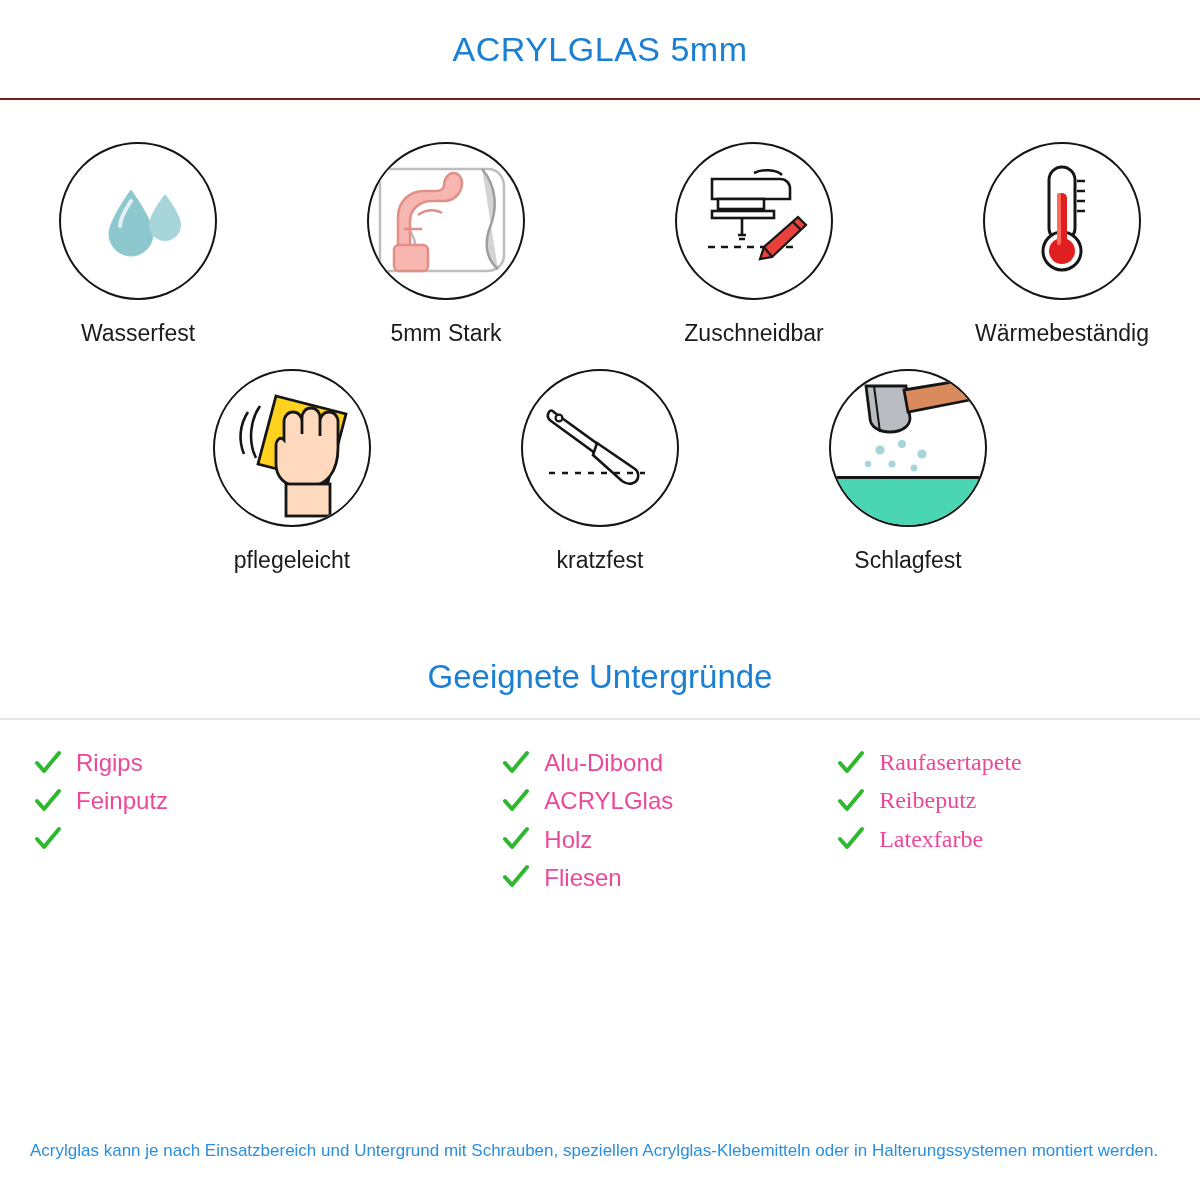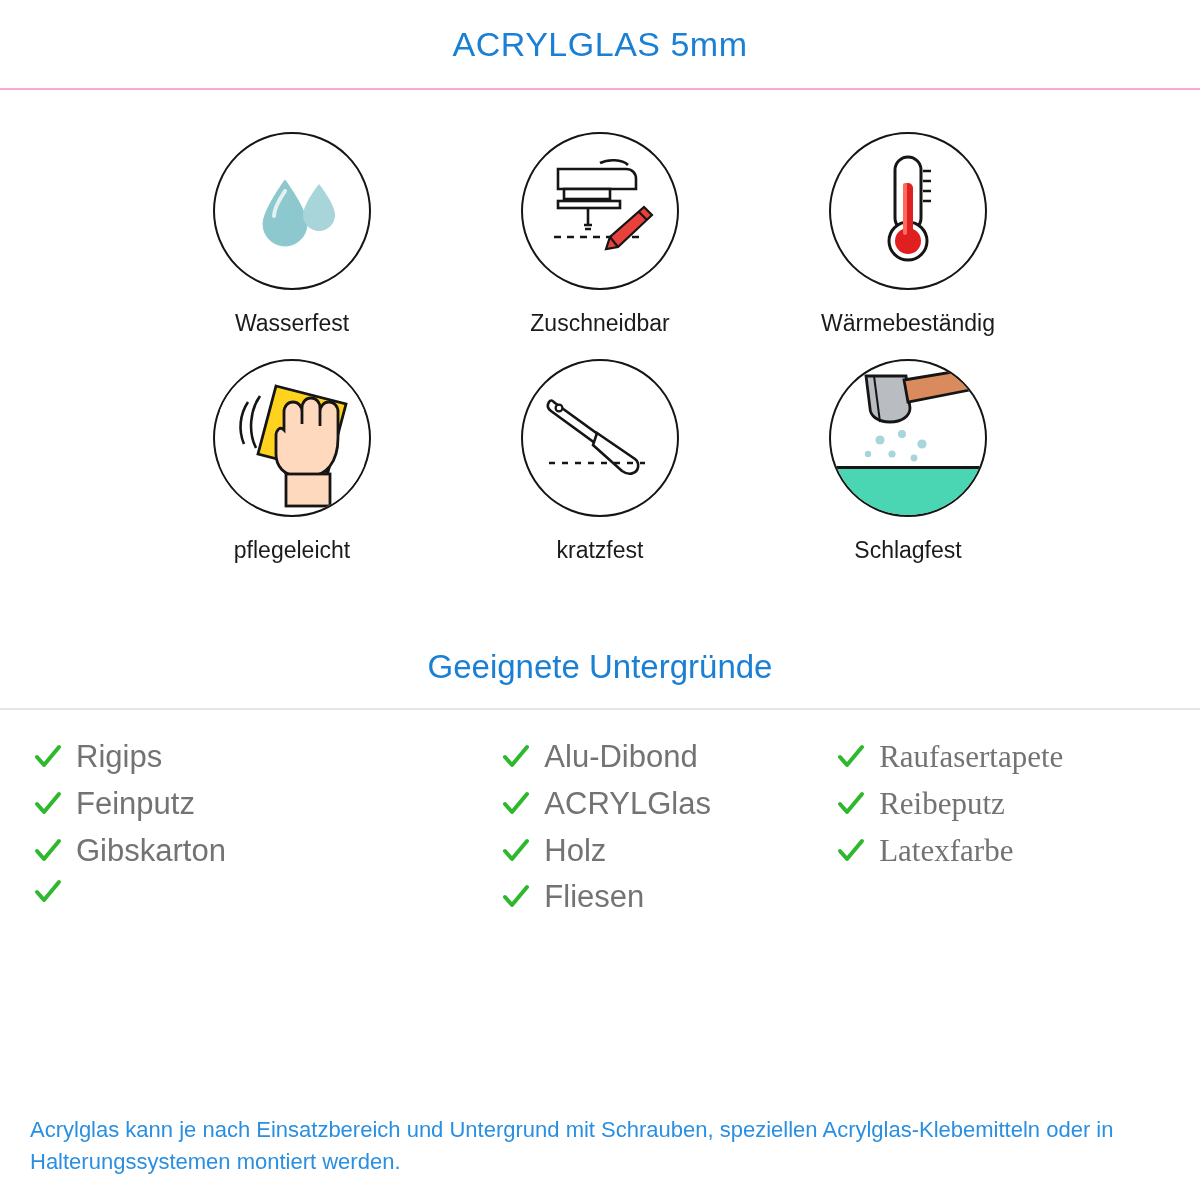--- a/index.html
+++ b/index.html
@@ -13,9 +13,9 @@
 
   
   .header {
-    height: 90px;
+    height: 100px;
     display: flex; align-items: center; justify-content: center;
-    border-bottom: 2px solid #f9a8d4;
+    border-bottom: 2px solid #7f1d1d;
   }
   .header-title {
     font-size: 34px;

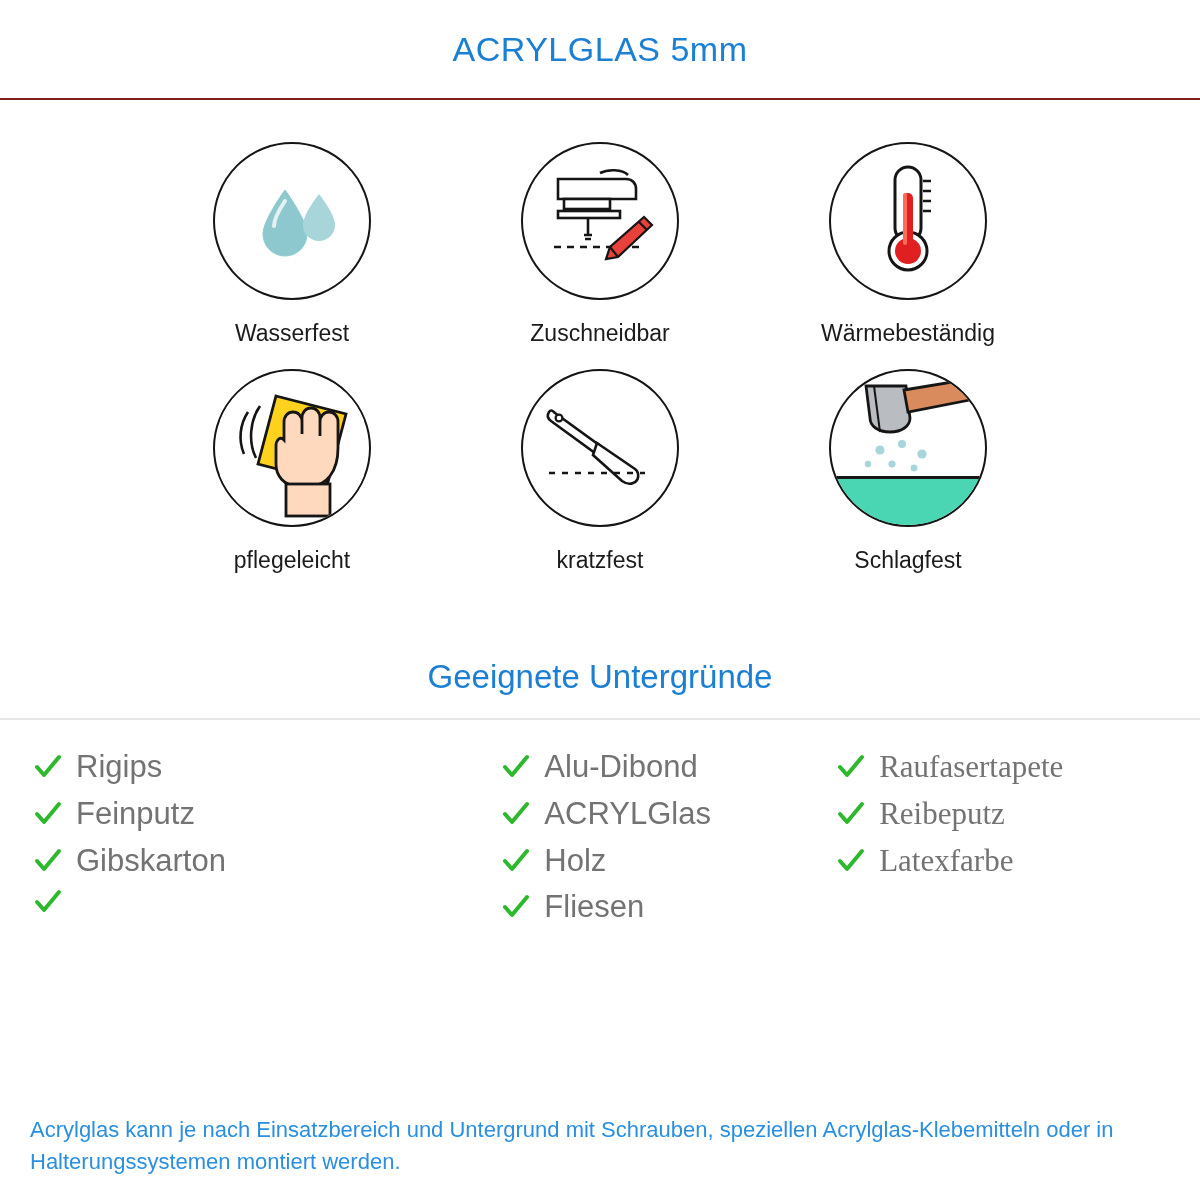--- a/index.html
+++ b/index.html
@@ -140,6 +140,25 @@
         <div class="feature-label">Wasserfest</div>
       </div>
 
+      <div class="feature">
+        <div class="circle">
+          <span>
+            <svg width="152" height="152" viewBox="0 0 152 152">
+
+              <path d="M10 26 L118 26 C128 26 134 34 134 44 L134 112 C134 122 126 128 116 128 L10 128 Z" fill="#ffffff" stroke="#bdbdbd" stroke-width="2.5"></path>
+              <path d="M112 26 C126 42 128 64 120 84 C114 100 116 116 128 126" fill="#d4d4d4" stroke="#9e9e9e" stroke-width="2.5"></path>
+              <path d="M36 128 C48 116 48 100 40 88" fill="none" stroke="#bdbdbd" stroke-width="2.5"></path>
+
+              <path d="M40 104 L40 78 C40 66 50 58 62 58 L74 58 C84 58 92 50 92 40 C92 34 88 30 84 30
+                       C78 30 74 36 74 42 C74 46 70 48 66 48 L54 48 C40 48 28 58 28 74 L28 104 Z" fill="#f7b7b0" stroke="#e08f86" stroke-width="2.5"></path>
+              <rect x="24" y="102" width="34" height="26" rx="5" fill="#f7b7b0" stroke="#e08f86" stroke-width="2.5"></rect>
+              <path d="M48 72 C56 66 66 66 72 70" fill="none" stroke="#e08f86" stroke-width="2.5"></path>
+              <path d="M34 86 L52 86" stroke="#e08f86" stroke-width="2.5"></path>
+            </svg>
+          </span>
+        </div>
+        <div class="feature-label">5mm Stark</div>
+      </div>
 
       <div class="feature">
         <div class="circle">

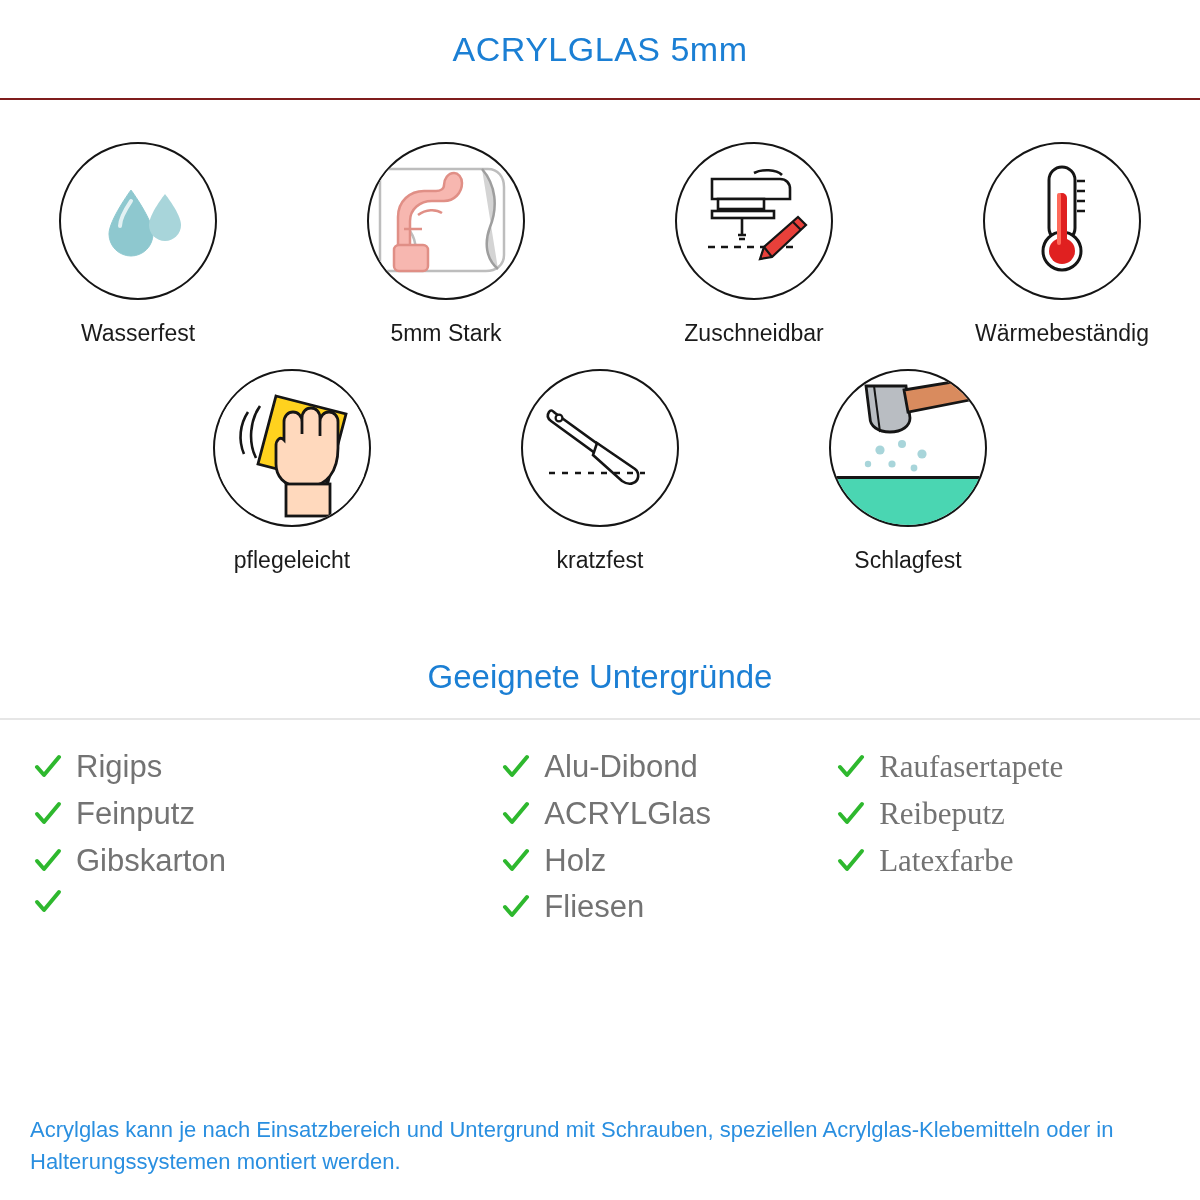--- a/index.html
+++ b/index.html
@@ -82,8 +82,8 @@
 
   .sub-item {
     display: flex; align-items: center; gap: 14px;
-    font-size: 31px;
-    color: #737373;
+    font-size: 24px;
+    color: #ec4899;
     line-height: 1.22;
   }
   .check {

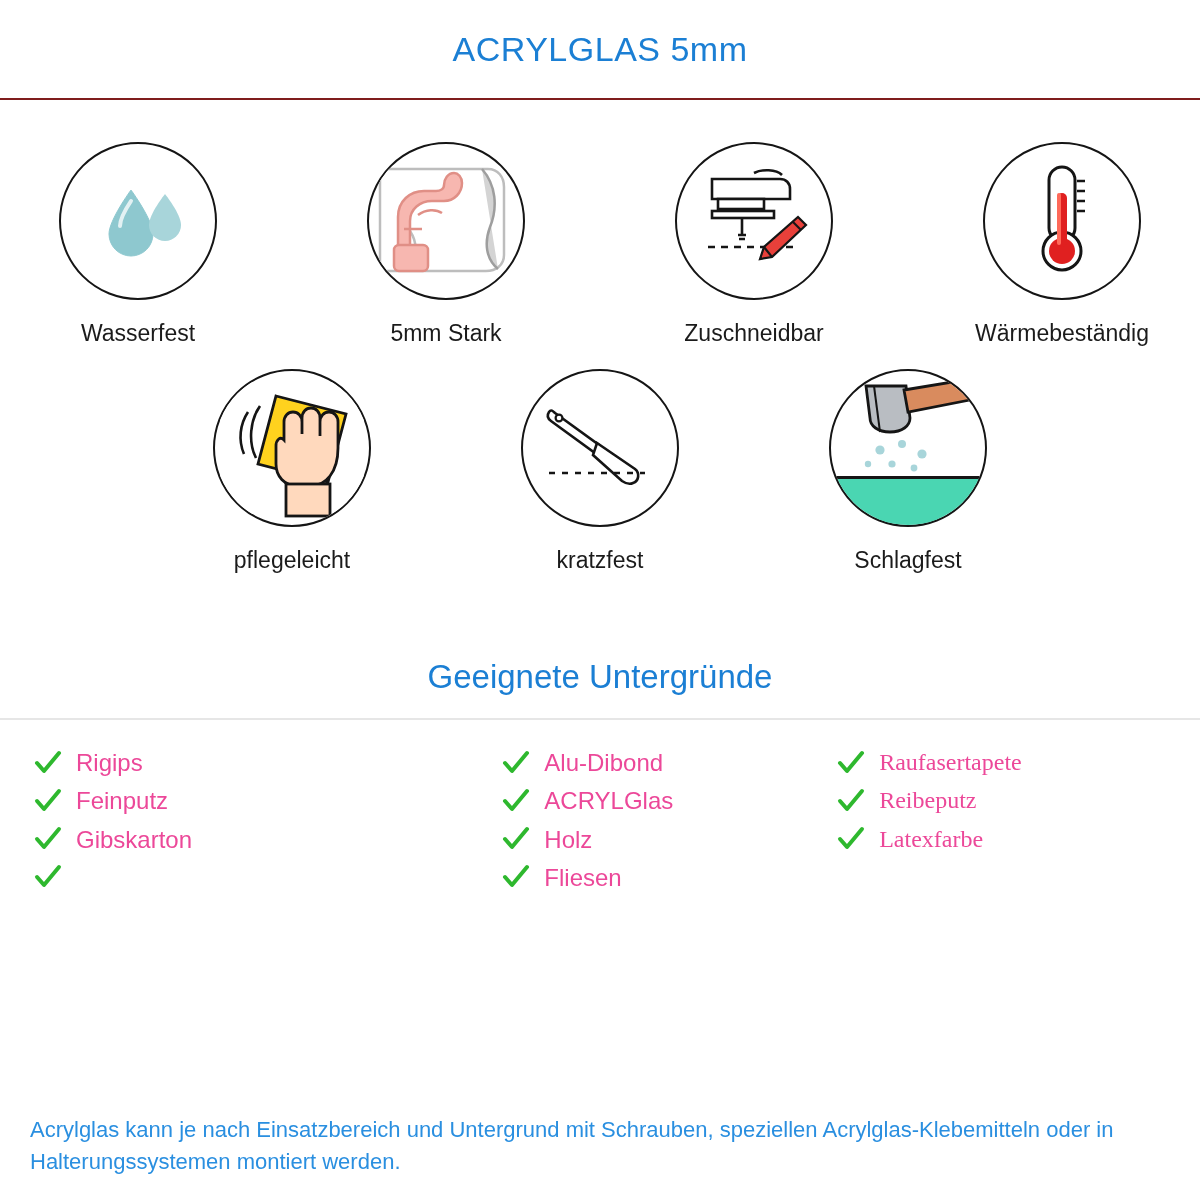--- a/index.html
+++ b/index.html
@@ -300,14 +300,6 @@
               <path d="M3 14 L10 22 L25 4" fill="none" stroke="#2eb82e" stroke-width="4" stroke-linecap="round" stroke-linejoin="round"></path>
             </svg>
           </span>
-        <span>Gibskarton</span>
-      </div>
-      <div class="sub-item">
-        <span class="check">
-            <svg width="28" height="28" viewBox="0 0 28 28">
-              <path d="M3 14 L10 22 L25 4" fill="none" stroke="#2eb82e" stroke-width="4" stroke-linecap="round" stroke-linejoin="round"></path>
-            </svg>
-          </span>
       </div>
     </div>
 

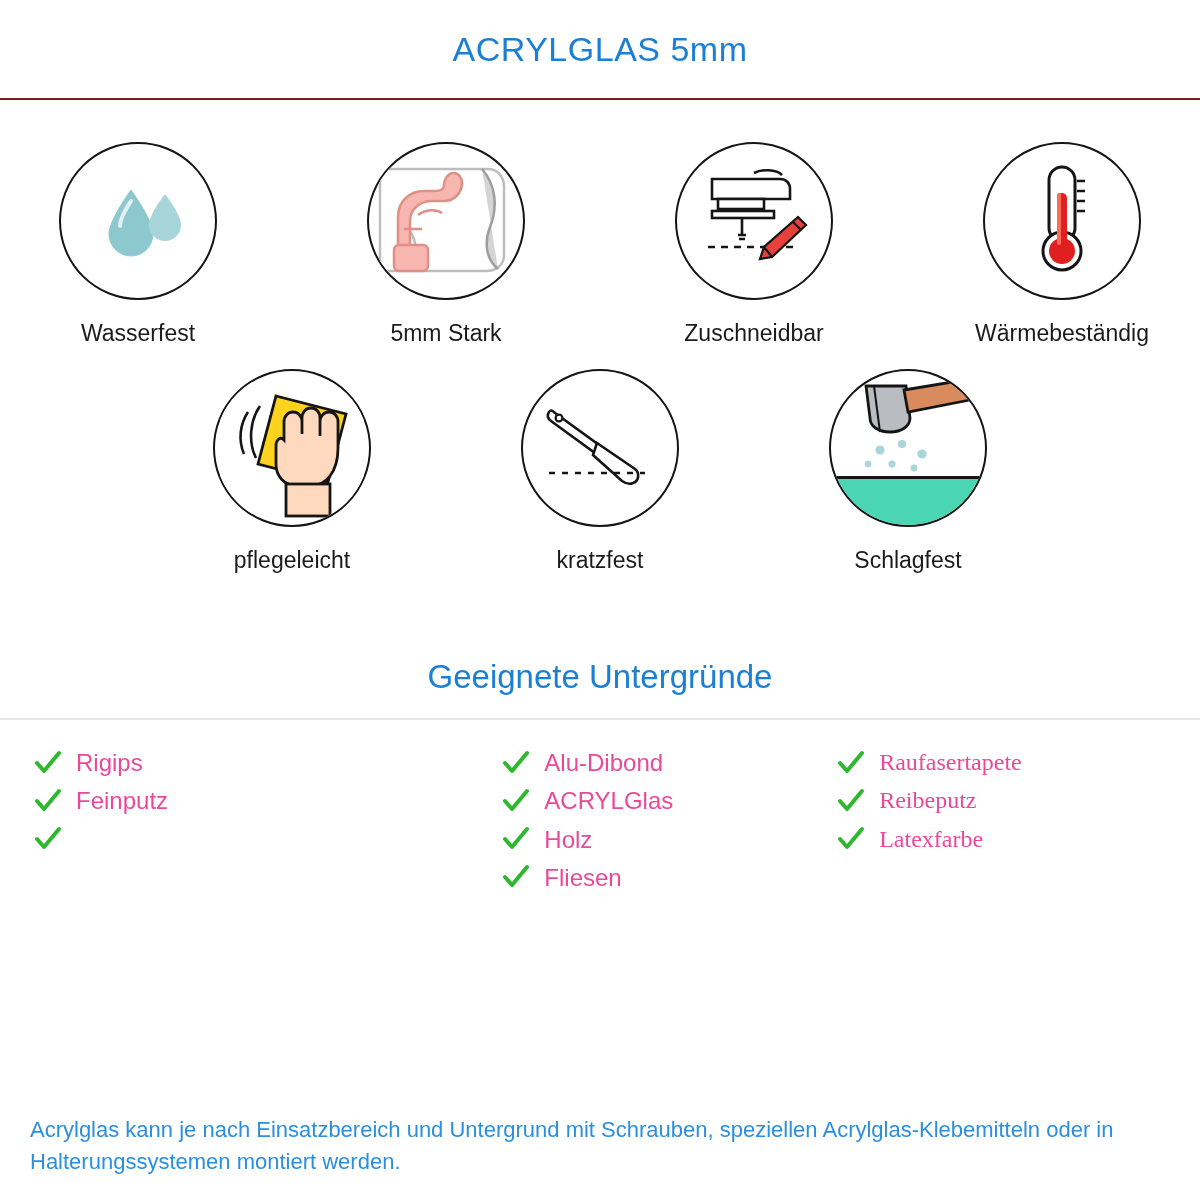--- a/index.html
+++ b/index.html
@@ -98,8 +98,8 @@
   .footnote {
     position: absolute;
     left: 30px; right: 24px;
-    bottom: 22px;
-    font-size: 22px;
+    bottom: 36px;
+    font-size: 17px;
     color: #2a8fe0;
     line-height: 1.45;
   }

